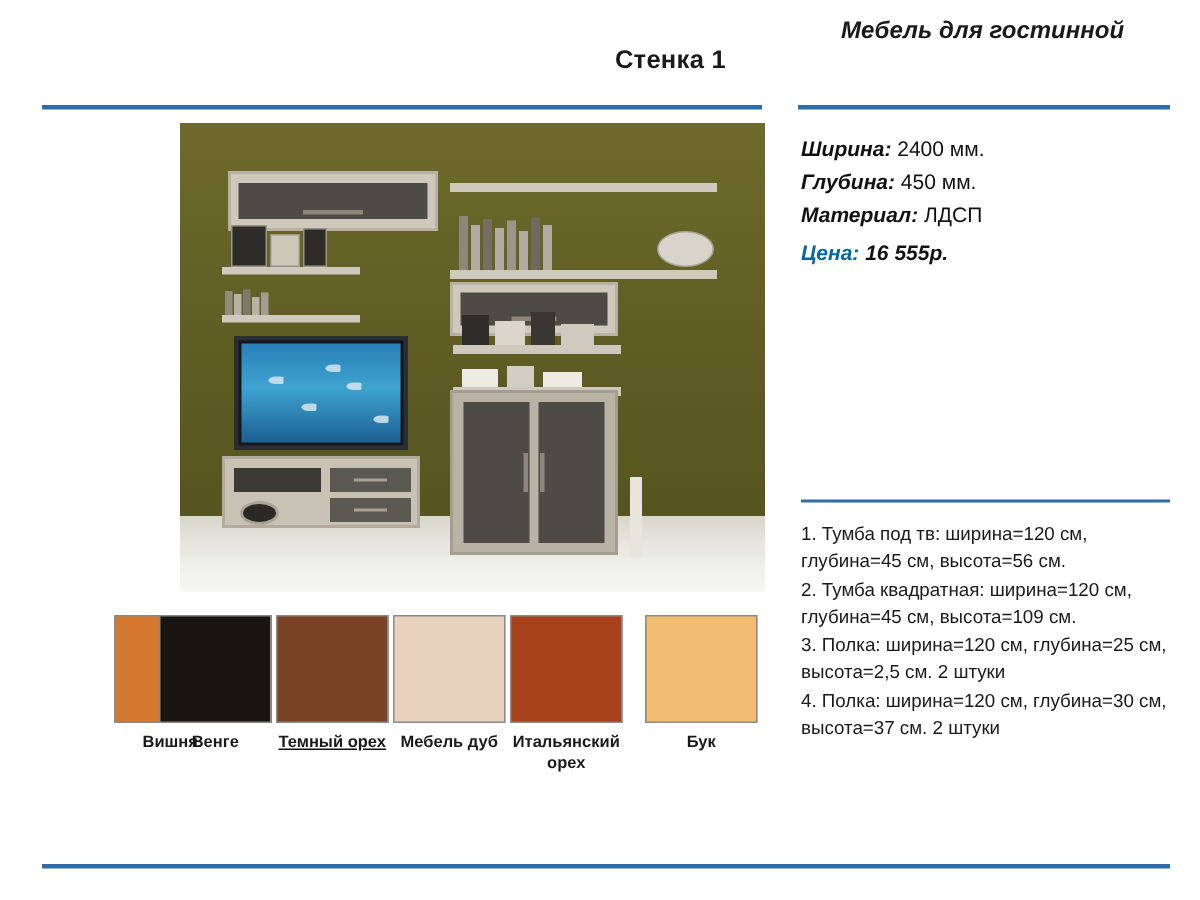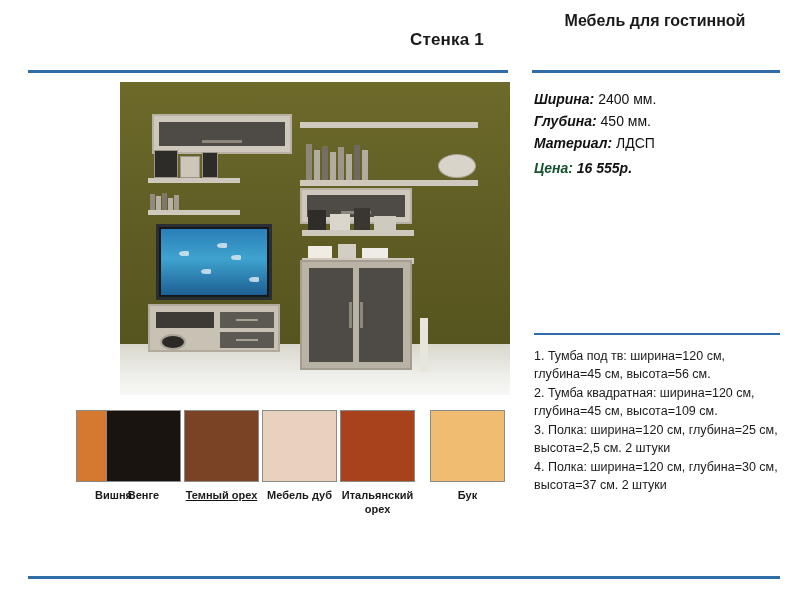--- a/index.html
+++ b/index.html
@@ -48,6 +48,7 @@
     text-align: center;
     font-size: 16px;
     font-weight: bold;
+    font-style: italic;
     line-height: 22px;
     color: #1a1a1a;
   }

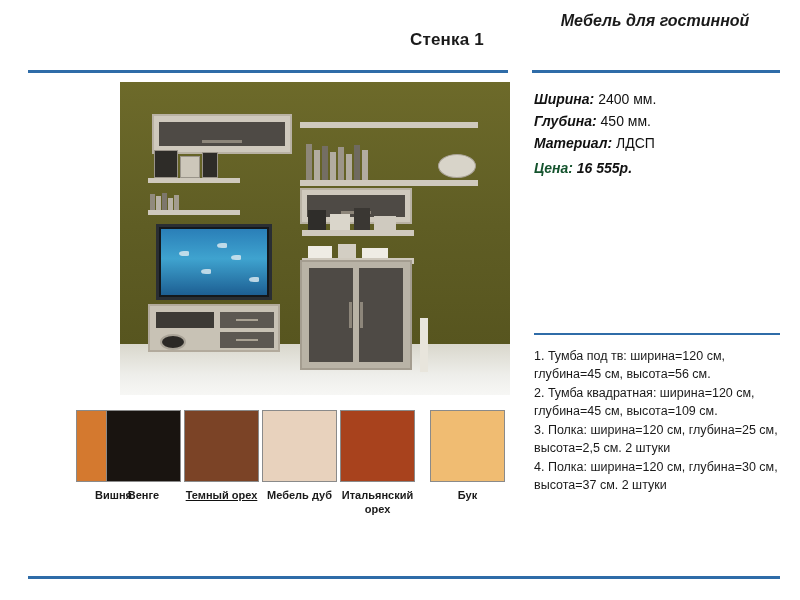--- a/index.html
+++ b/index.html
@@ -623,7 +623,7 @@
     </div>
 
     <div class="price">
-      <span class="lbl" style="color: #14532d;">Цена:</span>
+      <span class="lbl" style="color: #0369a1;">Цена:</span>
       <span class="val">16 555р.</span>
     </div>
   </div>

